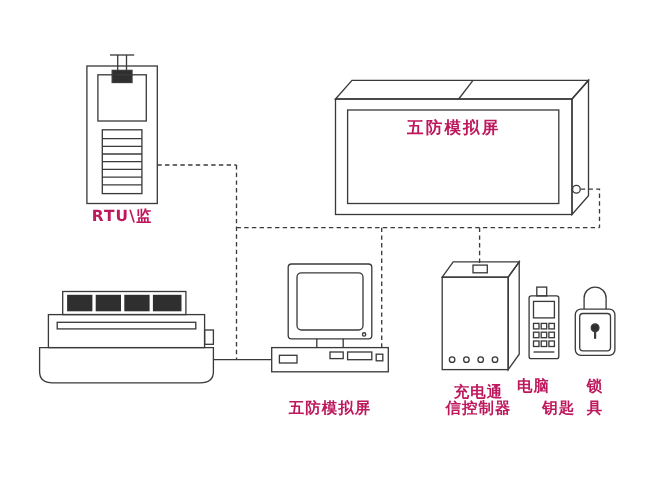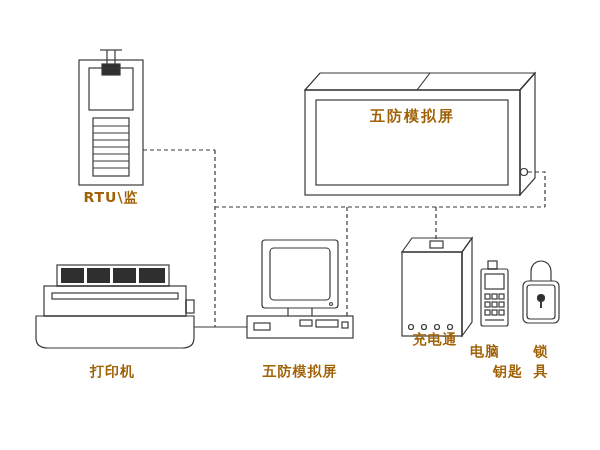--- a/index.html
+++ b/index.html
@@ -7,7 +7,7 @@
          font-family:"DejaVu Sans", sans-serif;}
   .stage svg{position:absolute;left:0;top:0;}
   .lbl{position:absolute;text-align:center;font-weight:700;font-size:14px;line-height:18px;
-       color:#a16207;letter-spacing:1px;font-family:"DejaVu Sans", sans-serif;}
+       color:#be185d;letter-spacing:1px;font-family:"DejaVu Sans", sans-serif;}
   .lbl-big{font-size:15px;letter-spacing:2px;}
 </style>
 </head>

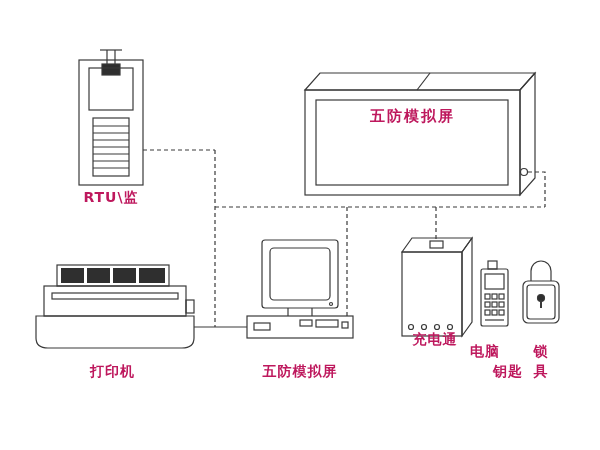--- a/index.html
+++ b/index.html
@@ -132,7 +132,7 @@
 
   <div class="lbl" style="left:248px;top:362px;width:104px;">五防模拟屏</div>
 
-  <div class="lbl" style="left:393px;top:330px;width:84px;">充电通</div>
+  <div class="lbl" style="left:393px;top:348px;width:84px;">充电通</div>
 
   <div class="lbl" style="left:464px;top:342px;width:42px;">电脑</div>
   <div class="lbl" style="left:487px;top:362px;width:42px;">钥匙</div>

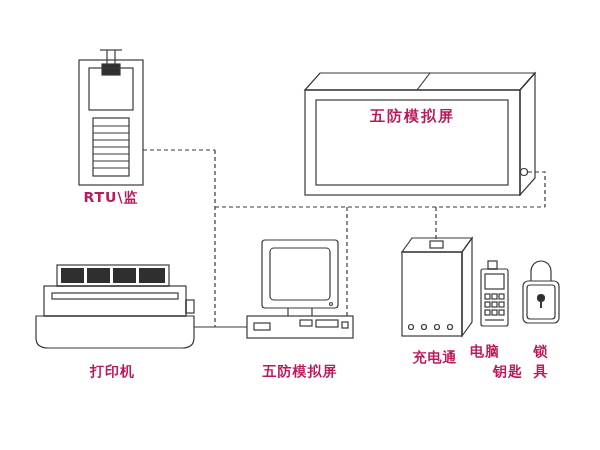--- a/index.html
+++ b/index.html
@@ -128,7 +128,6 @@
 
   <div class="lbl lbl-big" style="left:330px;top:107px;width:165px;">五防模拟屏</div>
 
-  <div class="lbl" style="left:65px;top:362px;width:95px;">打印机</div>
 
   <div class="lbl" style="left:248px;top:362px;width:104px;">五防模拟屏</div>
 

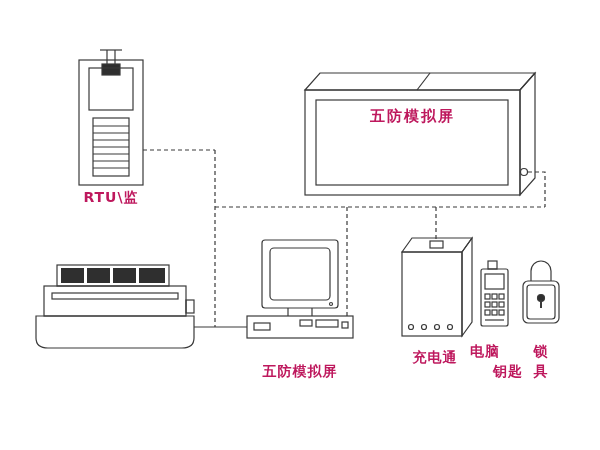--- a/index.html
+++ b/index.html
@@ -132,6 +132,7 @@
   <div class="lbl" style="left:248px;top:362px;width:104px;">五防模拟屏</div>
 
   <div class="lbl" style="left:393px;top:348px;width:84px;">充电通</div>
+  <div class="lbl" style="left:393px;top:362px;width:84px;">信控制器</div>
 
   <div class="lbl" style="left:464px;top:342px;width:42px;">电脑</div>
   <div class="lbl" style="left:487px;top:362px;width:42px;">钥匙</div>

